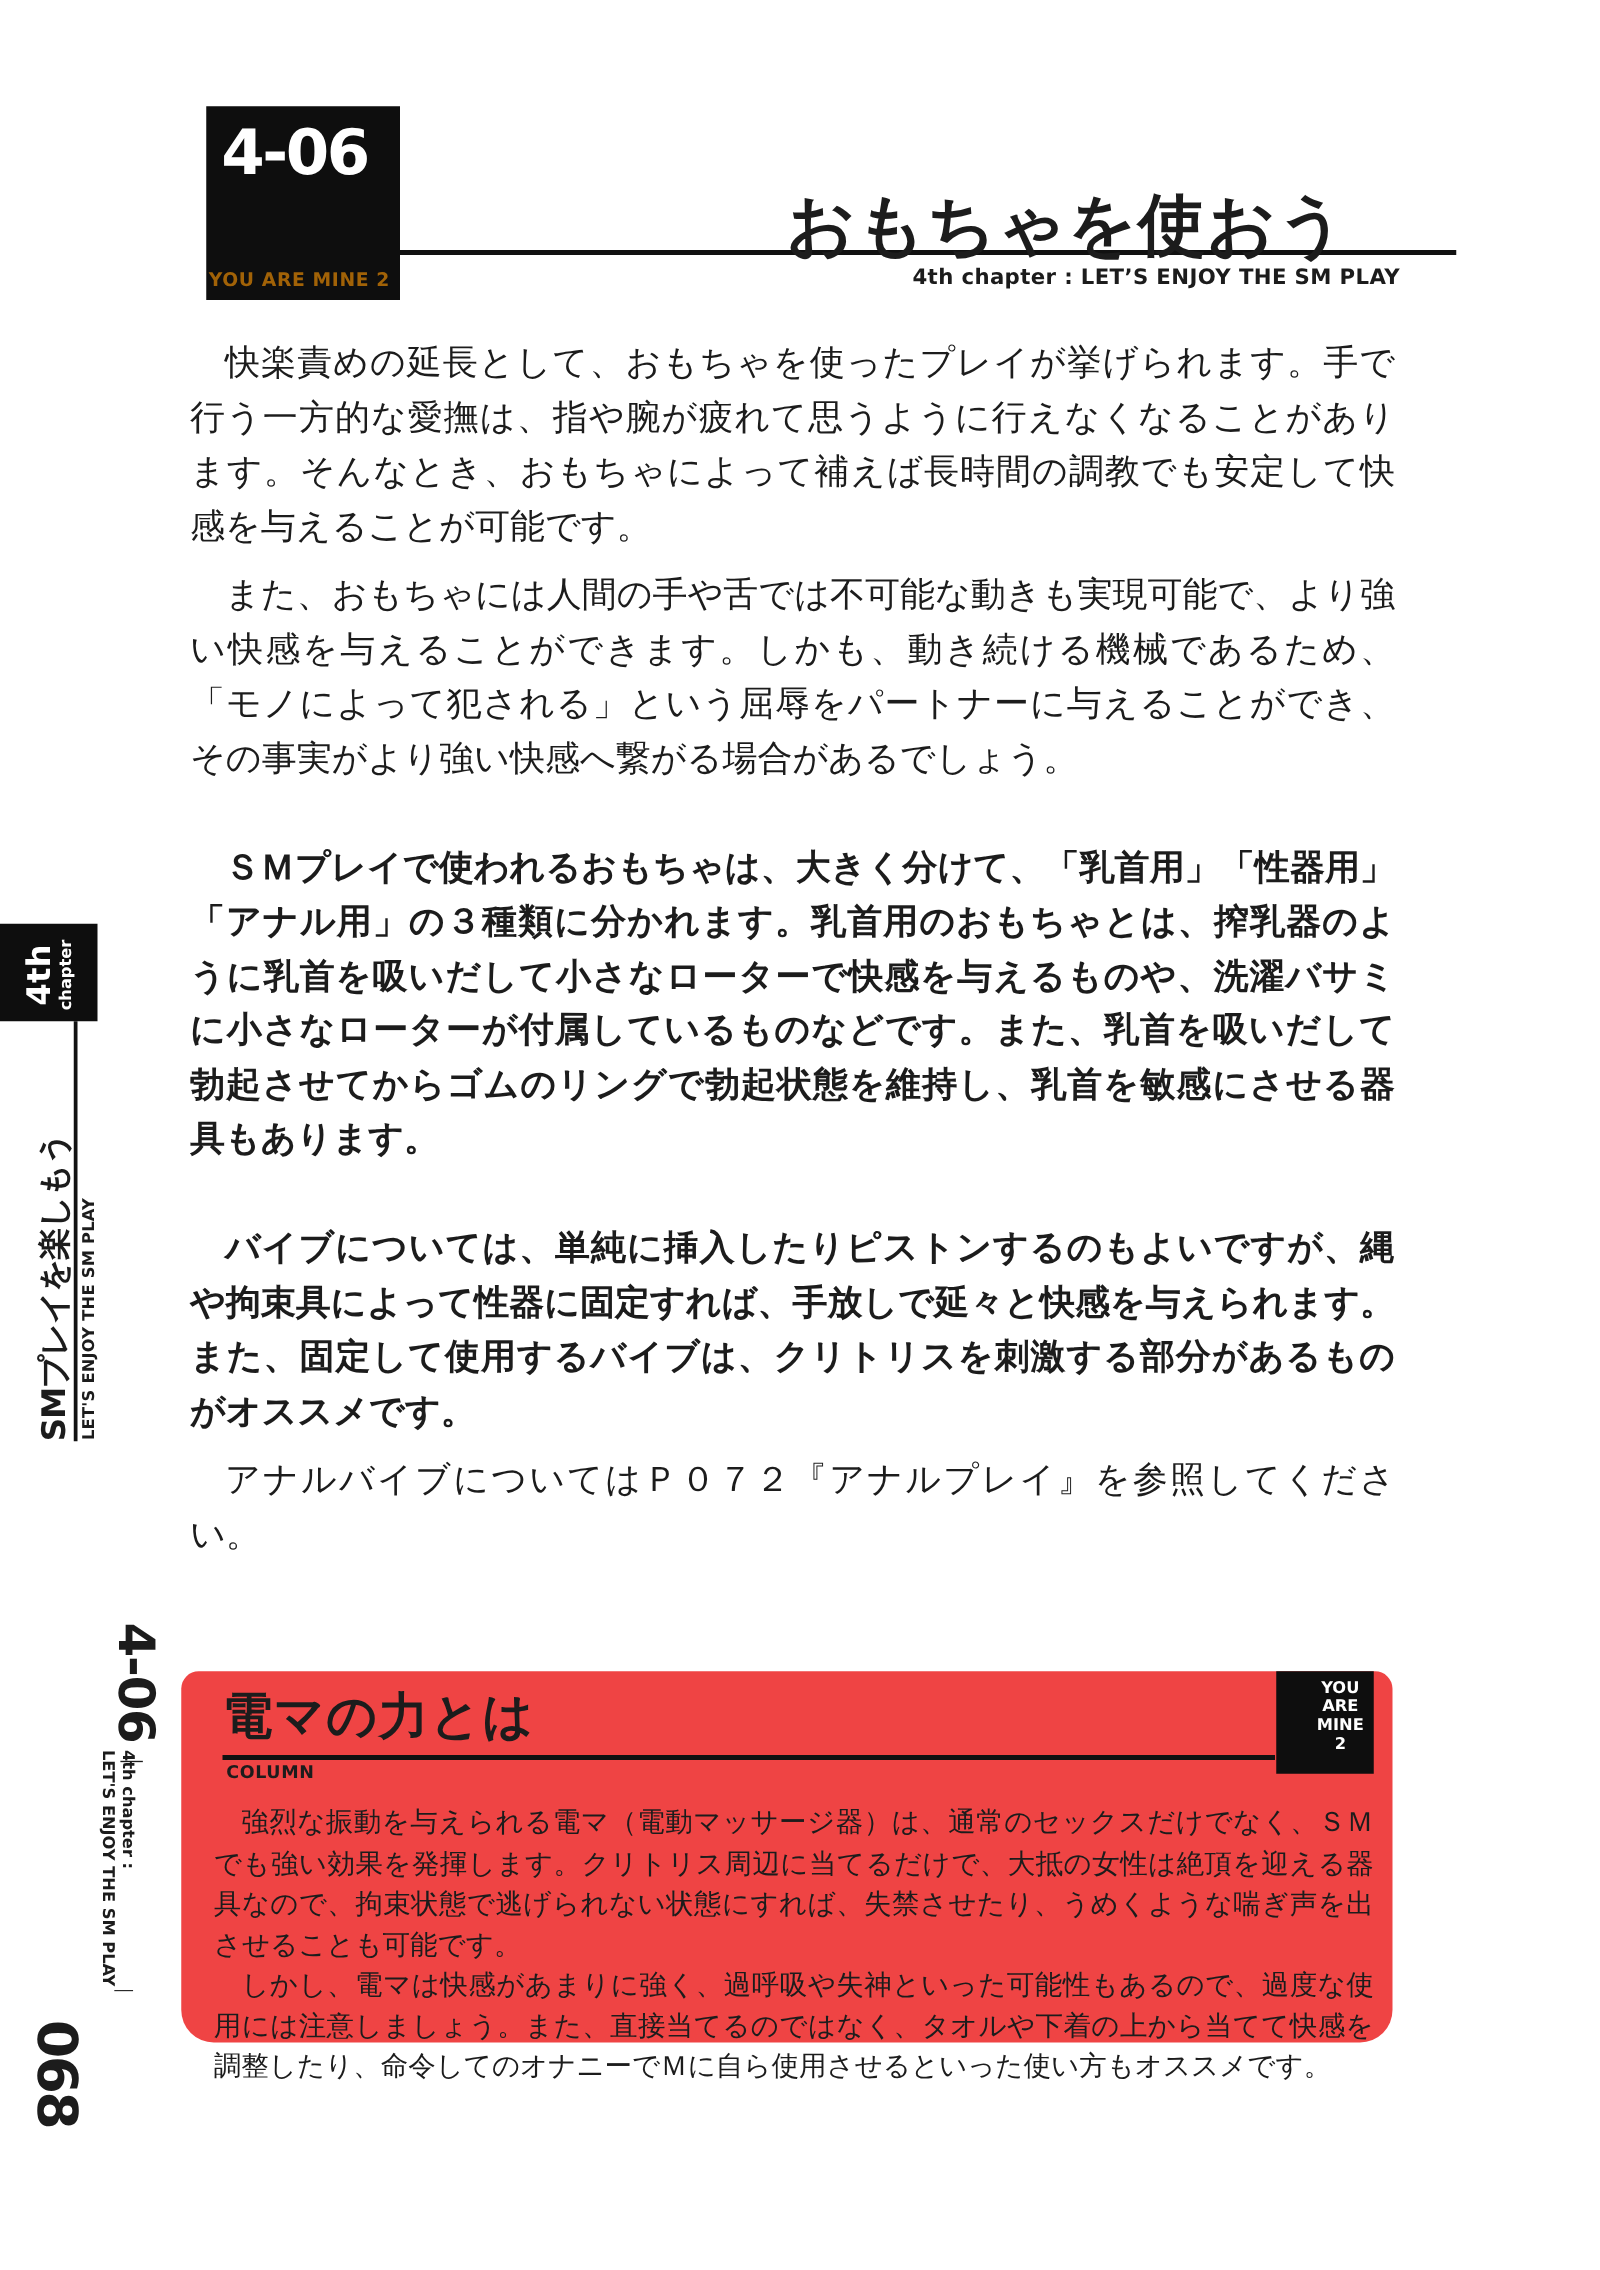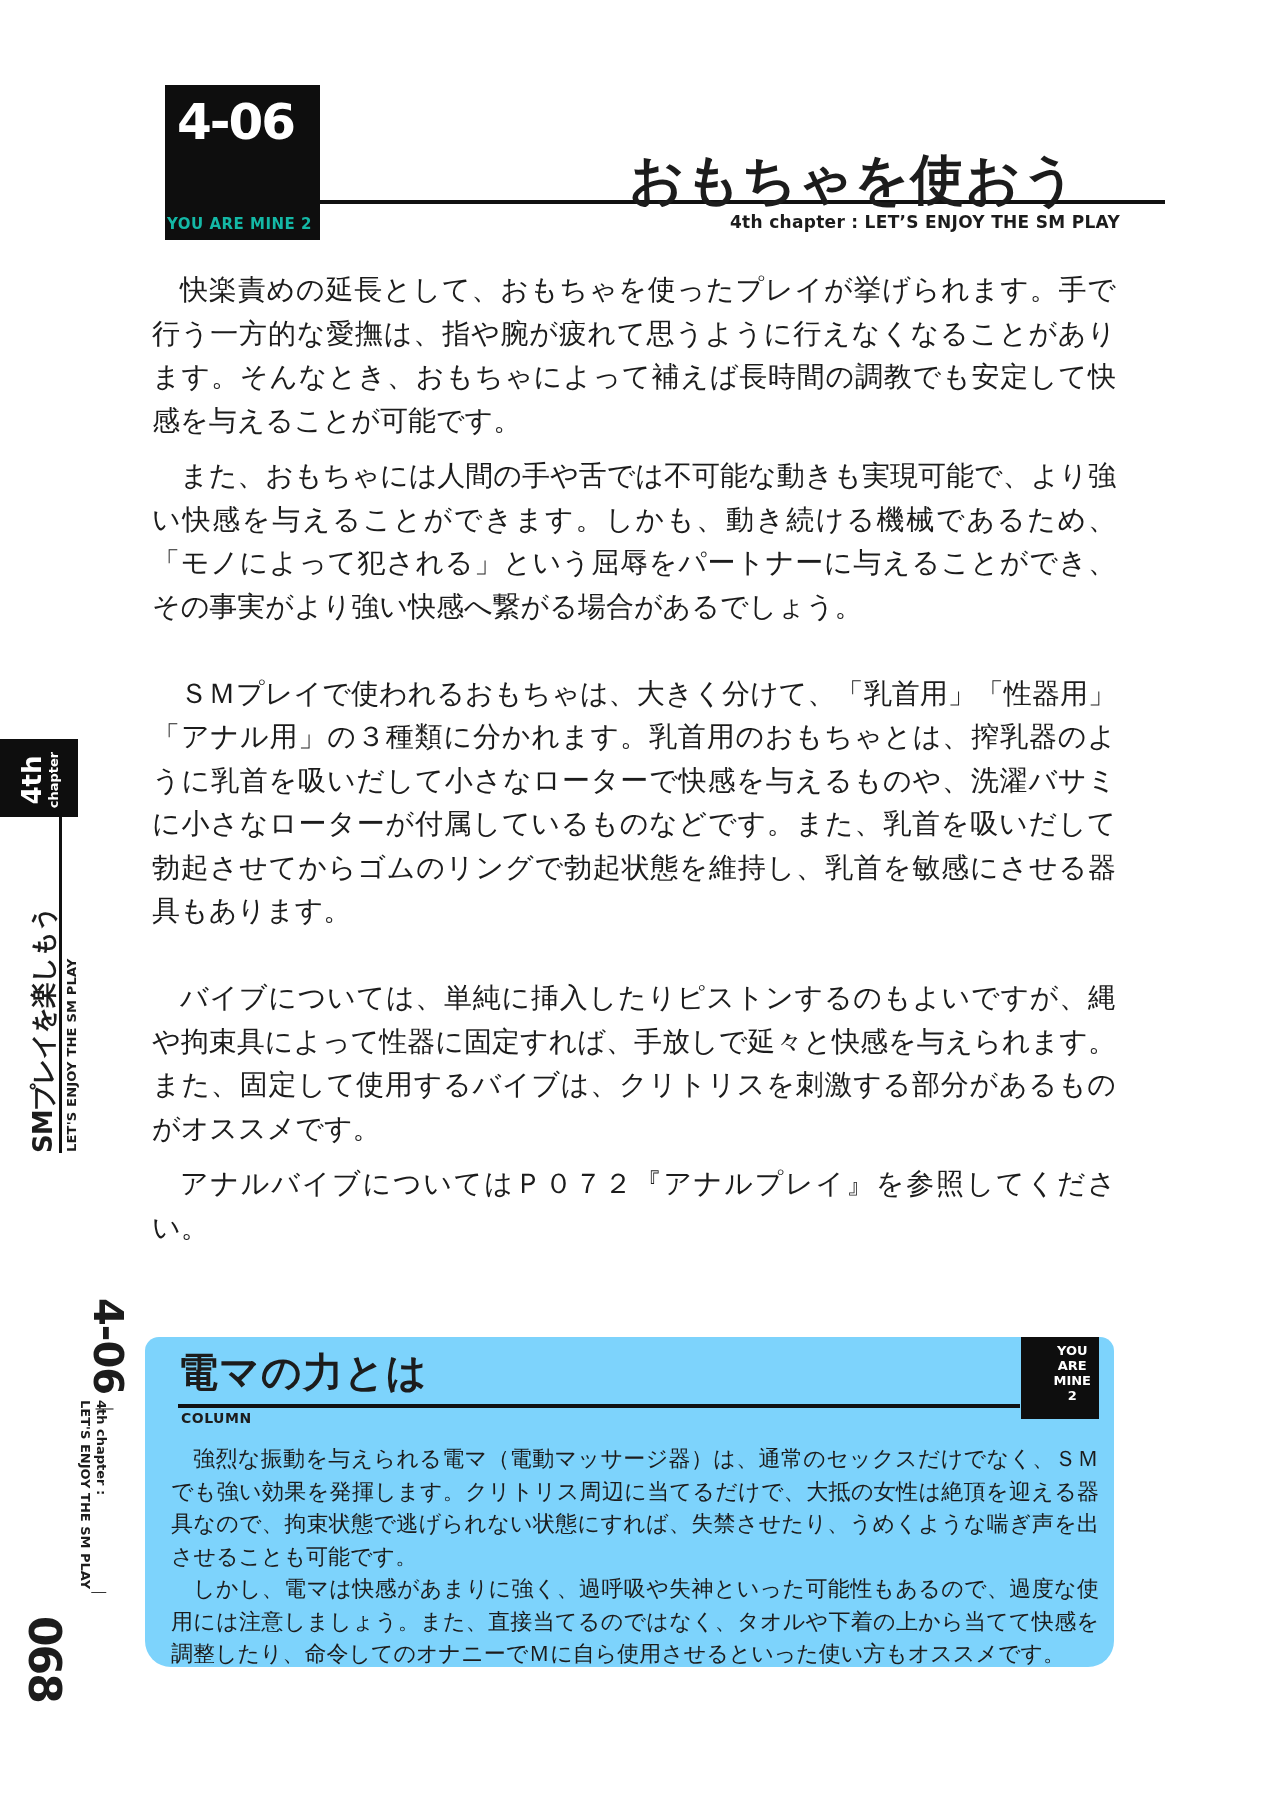--- a/index.html
+++ b/index.html
@@ -15,7 +15,7 @@
     position:absolute;left:12px;top:8px;color:#ffffff;font-size:50px;font-weight:bold;letter-spacing:-2px;
   }
   .header-series{
-    position:absolute;right:8px;bottom:7px;color:#14b8a6;font-size:15px;font-weight:bold;letter-spacing:.5px;white-space:nowrap;
+    position:absolute;right:8px;bottom:7px;color:#a16207;font-size:15px;font-weight:bold;letter-spacing:.5px;white-space:nowrap;
   }
   .top-rule{position:absolute;left:320px;top:200px;width:845px;height:4px;background:#111;}
   .page-title{

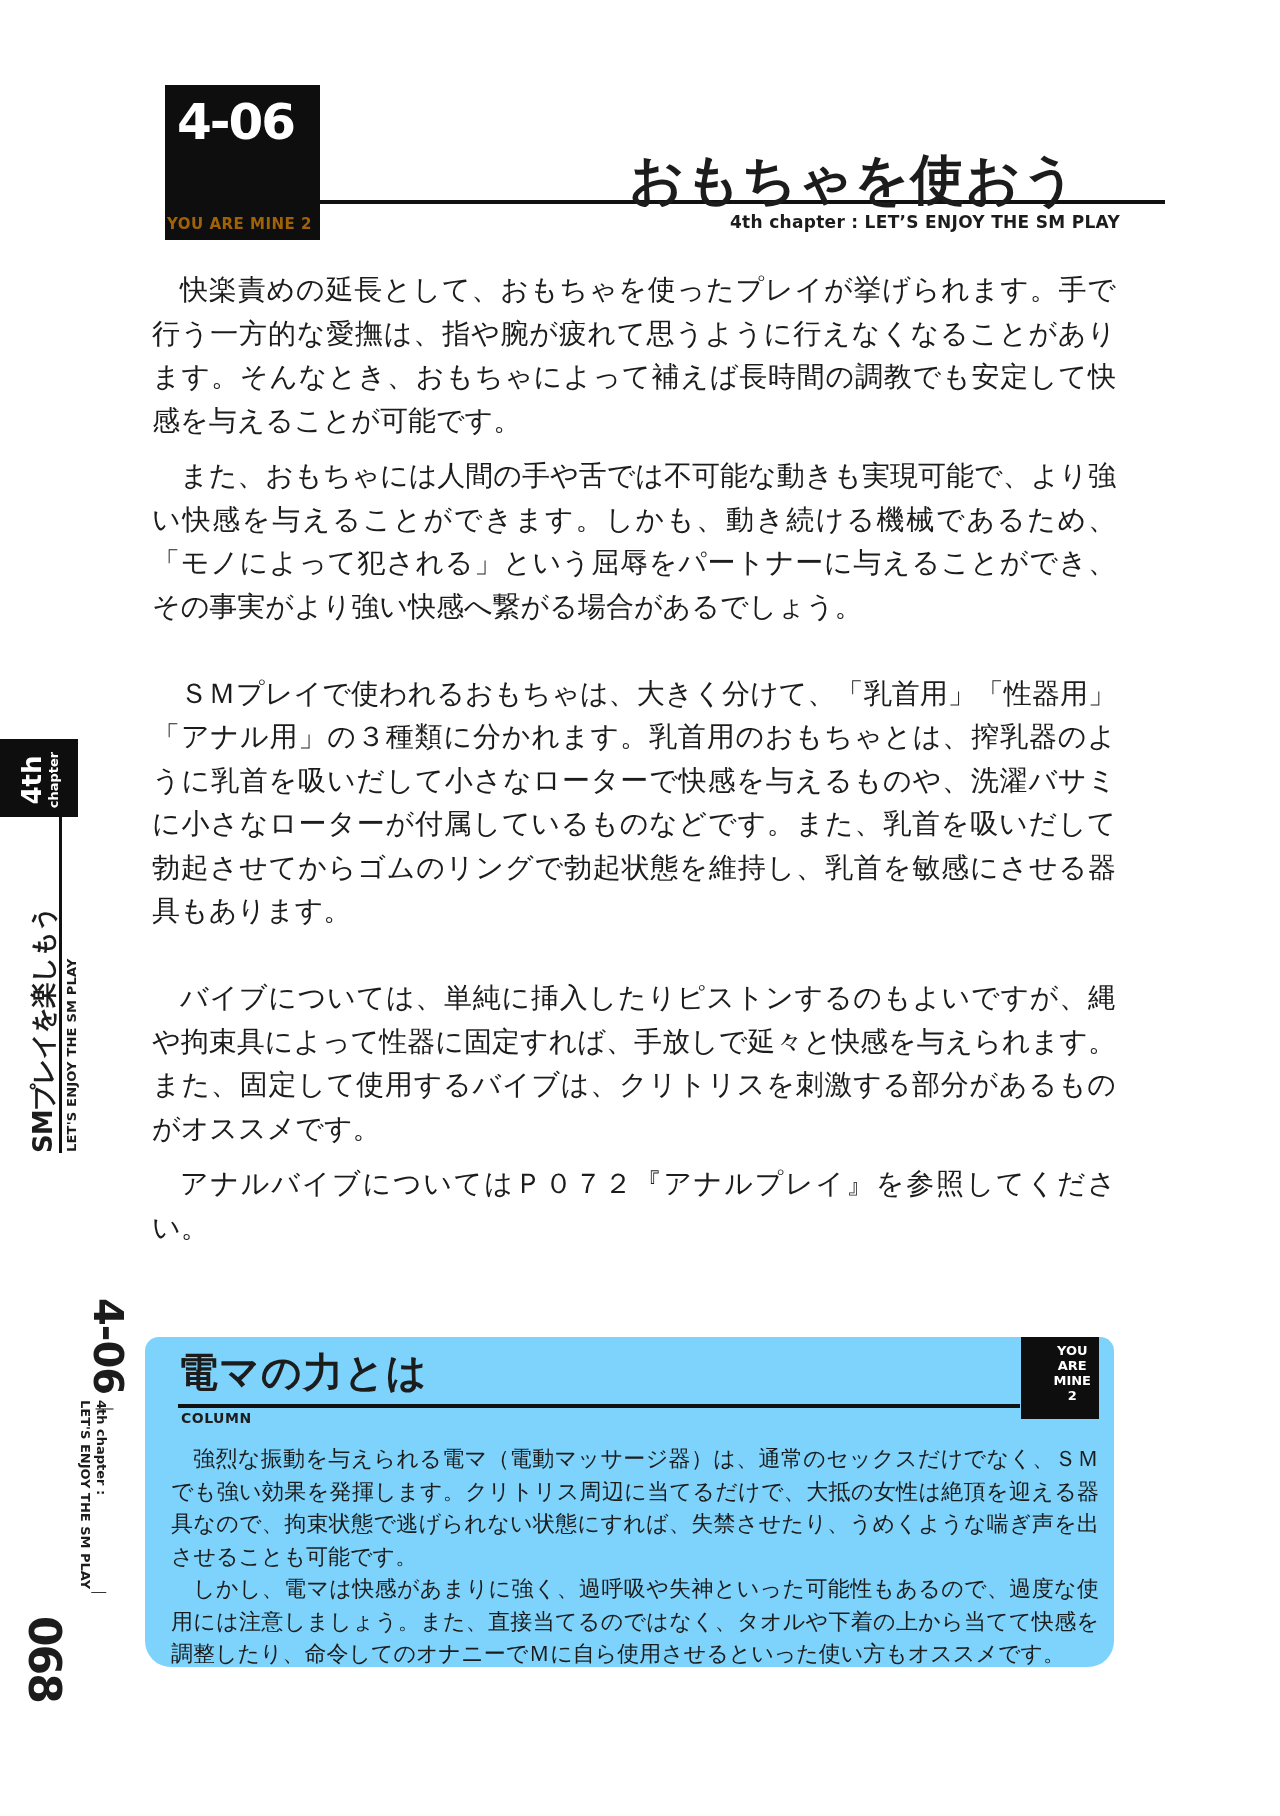--- a/index.html
+++ b/index.html
@@ -30,7 +30,7 @@
     font-size:28px;line-height:43.5px;text-align:justify;text-justify:inter-character;
   }
   .para{margin:12px;text-indent:1em;}
-  .para.gap{margin-top:43.5px;}
+  .para.gap{margin-top:43.5px;font-weight:bold;}
   
   .rot-ccw{position:absolute;transform-origin:top left;transform:rotate(-90deg) translateX(-100%);white-space:nowrap;}
   .rot-cw{position:absolute;transform-origin:top left;transform:rotate(90deg) translateY(-100%);white-space:nowrap;}

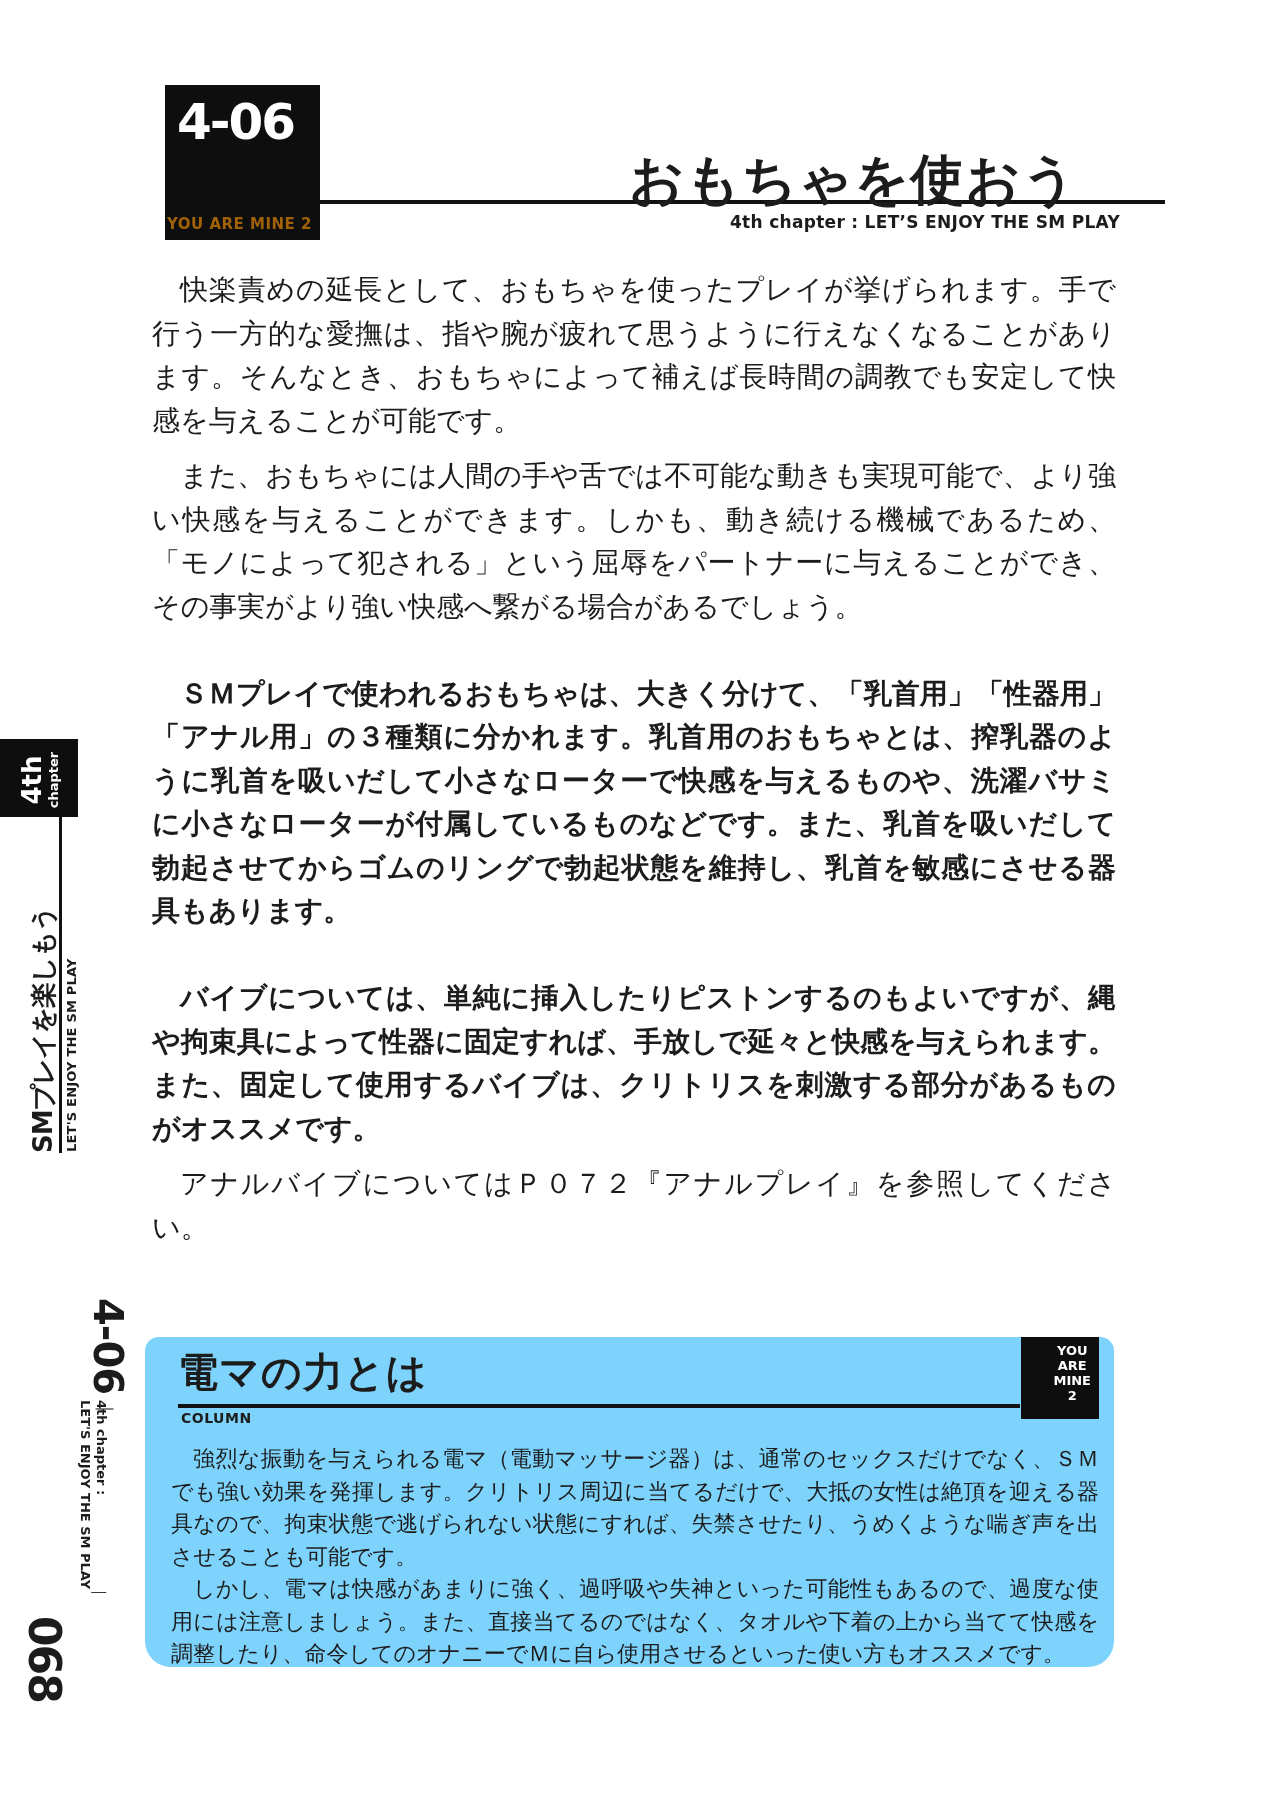--- a/index.html
+++ b/index.html
@@ -49,7 +49,7 @@
   .page-number{left:24px;top:1616px;width:80px;font-size:44px;font-weight:bold;line-height:40px;letter-spacing:-2px;}
   
   .column-box{
-    position:absolute;left:145px;top:1337px;width:969px;height:330px;background:#7dd3fc;
+    position:absolute;left:145px;top:1337px;width:969px;height:297px;background:#ef4444;
     border-radius:14px 14px 26px 26px;
   }
   .column-title{position:absolute;left:33px;top:8px;font-size:40px;font-weight:bold;letter-spacing:1px;}

